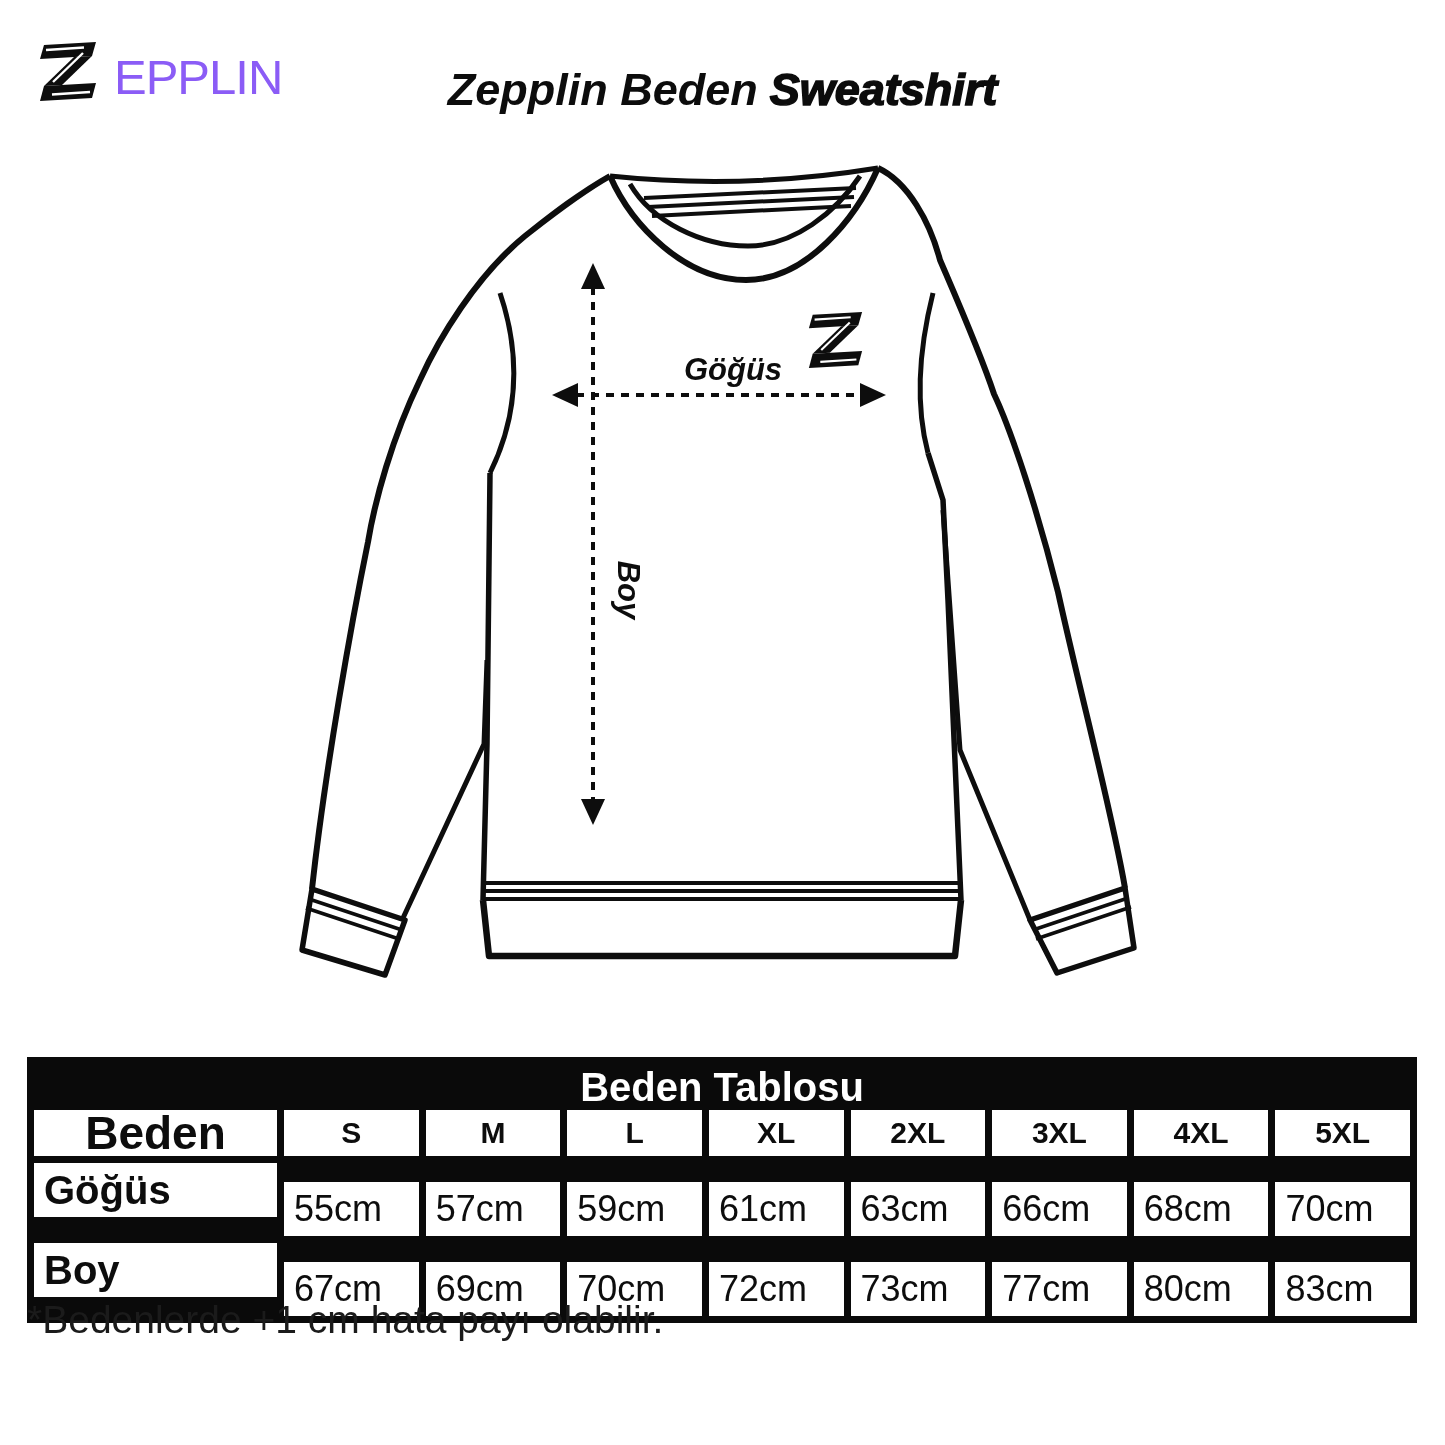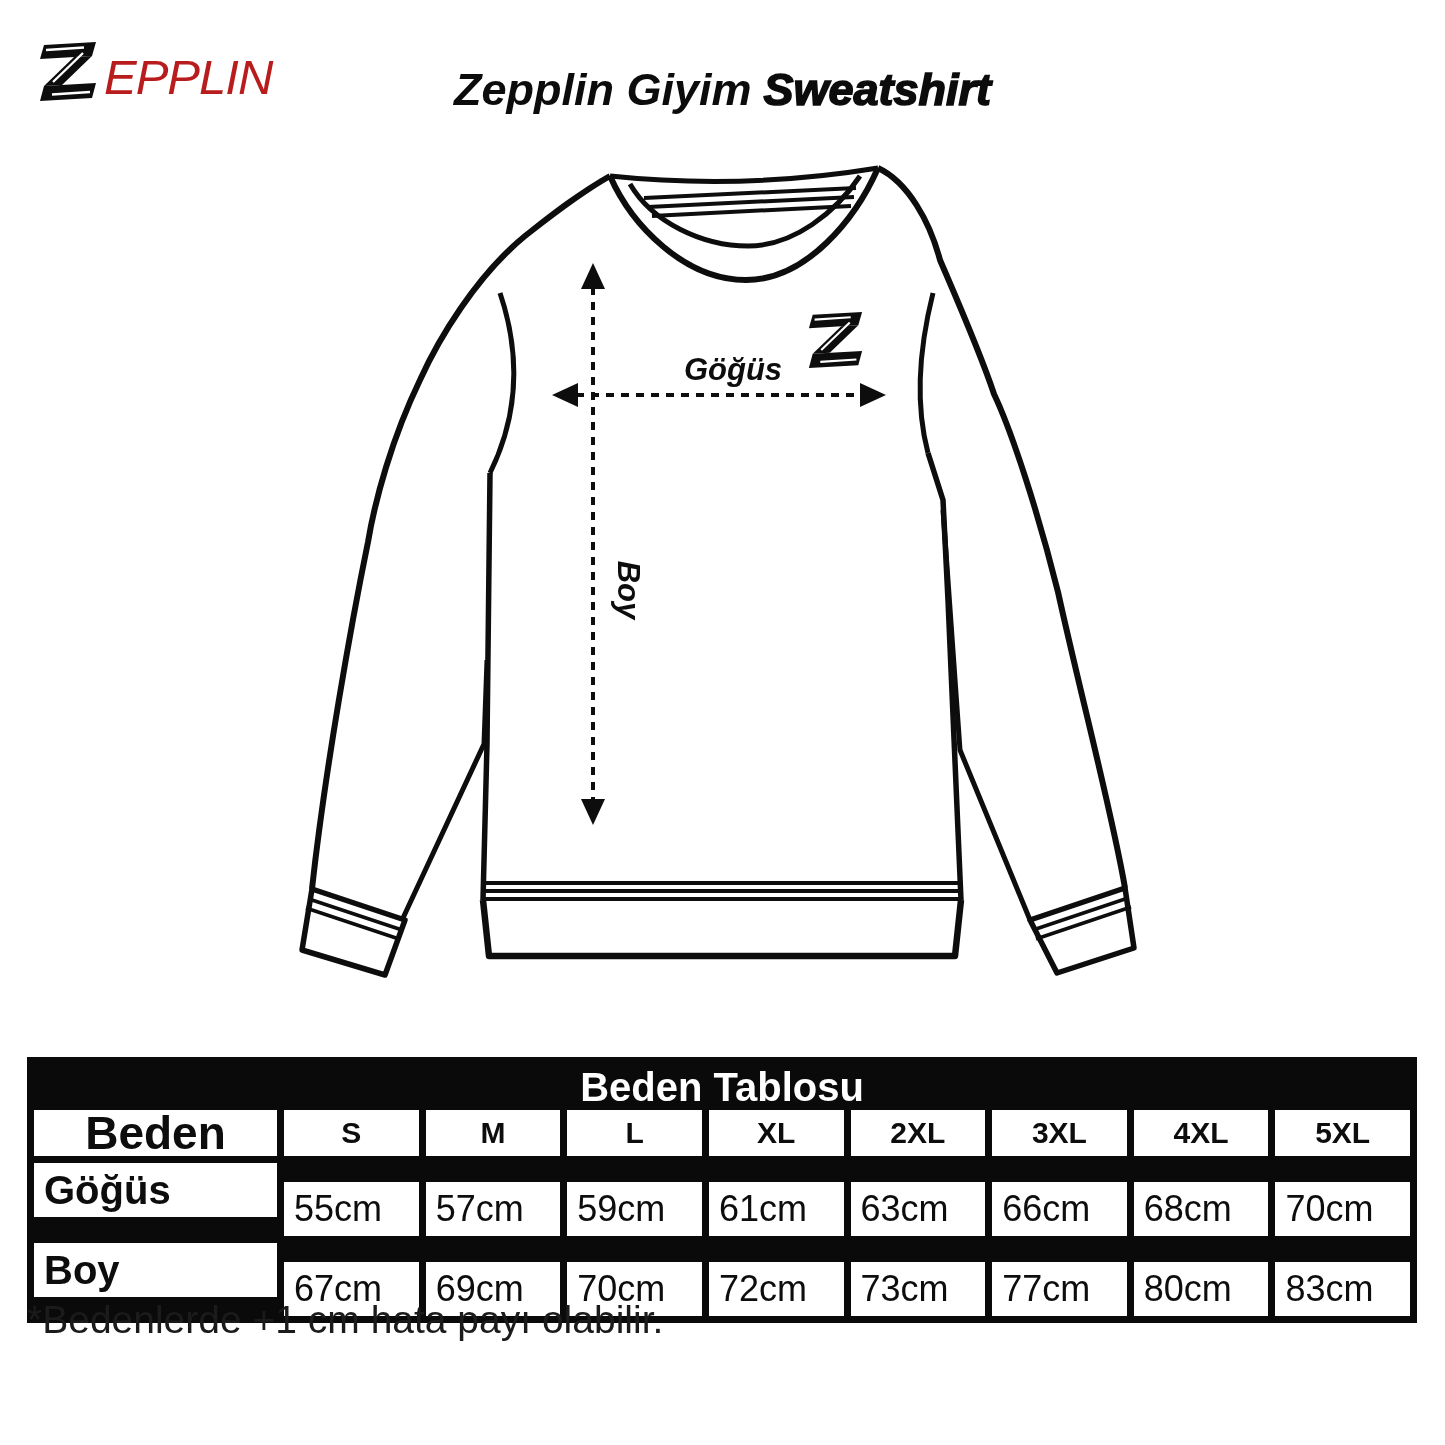--- a/index.html
+++ b/index.html
@@ -14,7 +14,7 @@
   .logo .z-mark{width:60px;height:61px;display:block;}
   .logo .logo-text{
     font-size:49px;font-weight:400;letter-spacing:-1px;line-height:1;
-    margin-left:6px;margin-bottom:1px;color:#b91c1c;font-style:italic;
+    margin-left:16px;margin-bottom:1px;color:#8b5cf6;
   }
   .page-title{
     position:absolute;left:0;top:63px;width:100%;text-align:center;

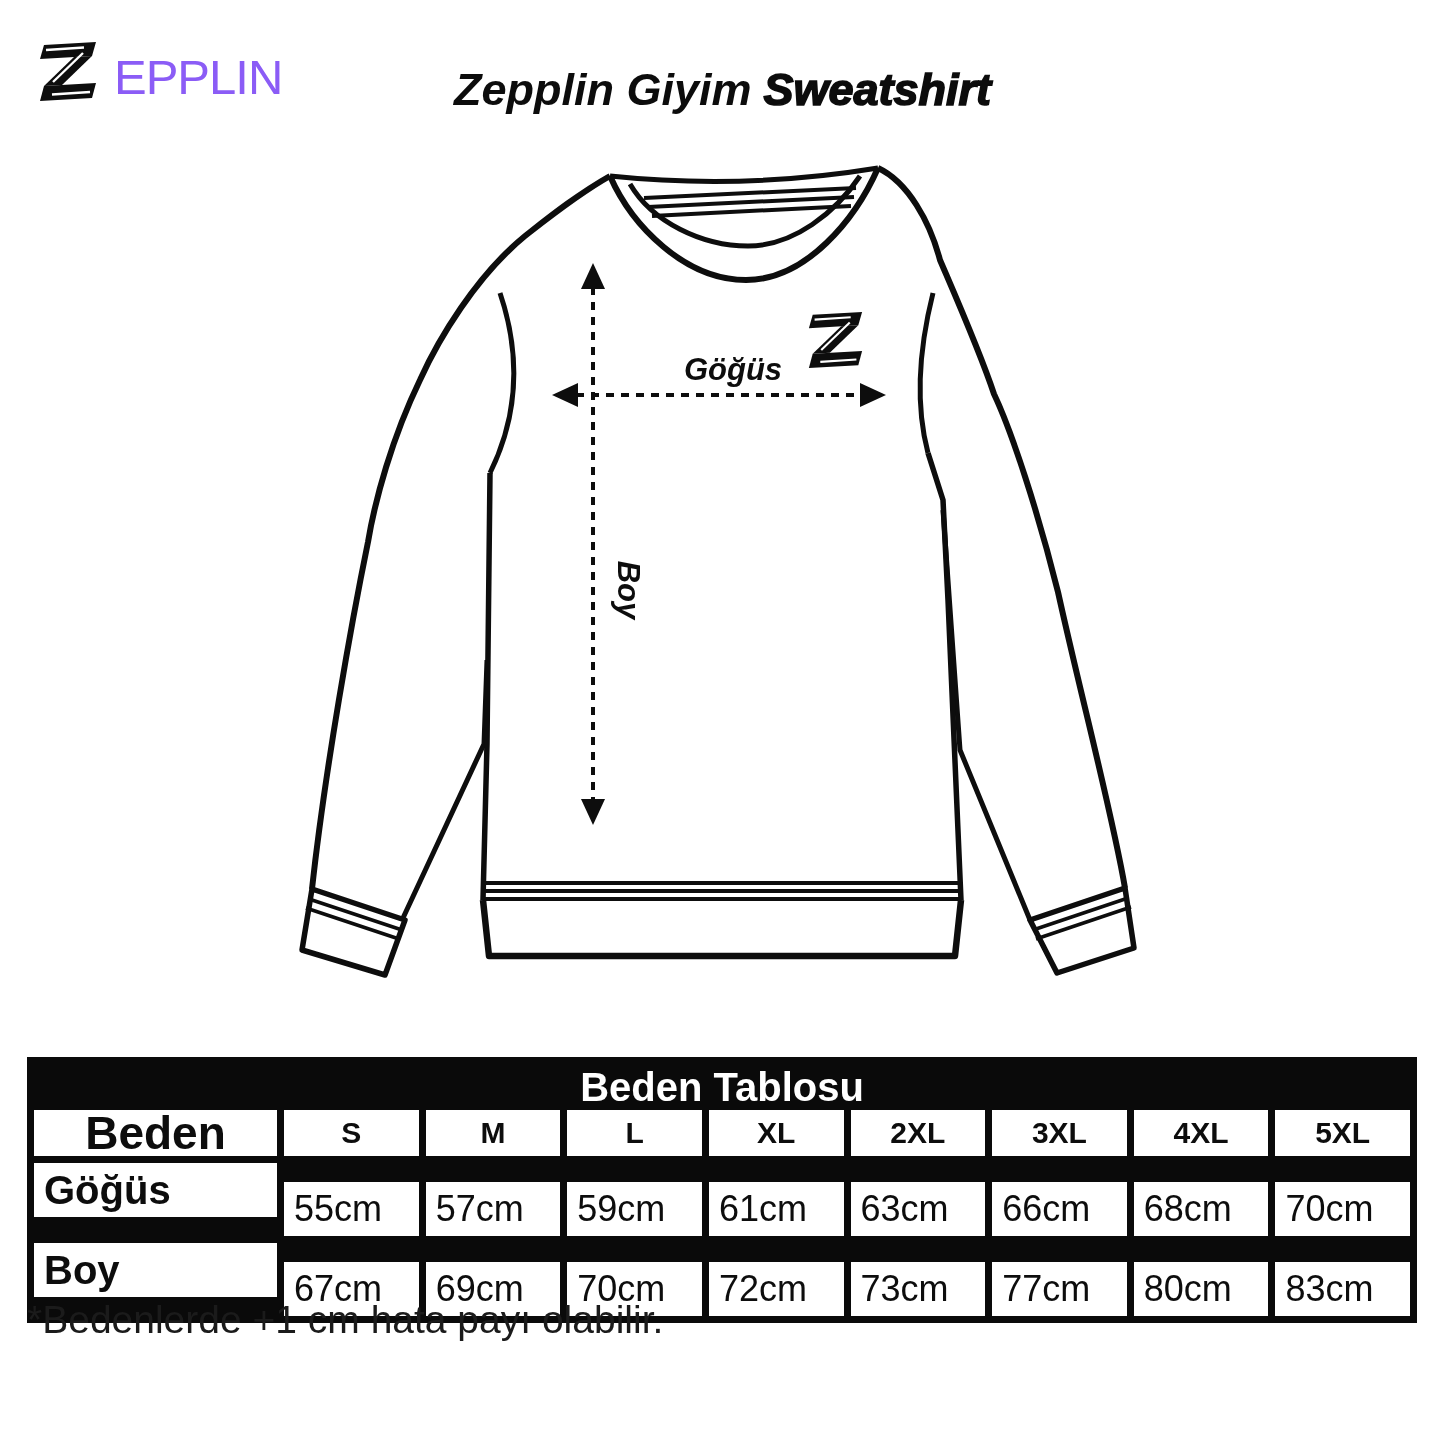--- a/index.html
+++ b/index.html
@@ -68,7 +68,7 @@
 </div>
 
 <div class="page-title">
-  <span class="t-prefix">Zepplin Giyim</span><span class="t-bold">Sweatshirt</span>
+  <span class="t-prefix">Zepplin Beden</span><span class="t-bold">Sweatshirt</span>
 </div>
 
 <div class="shirt-wrap">

